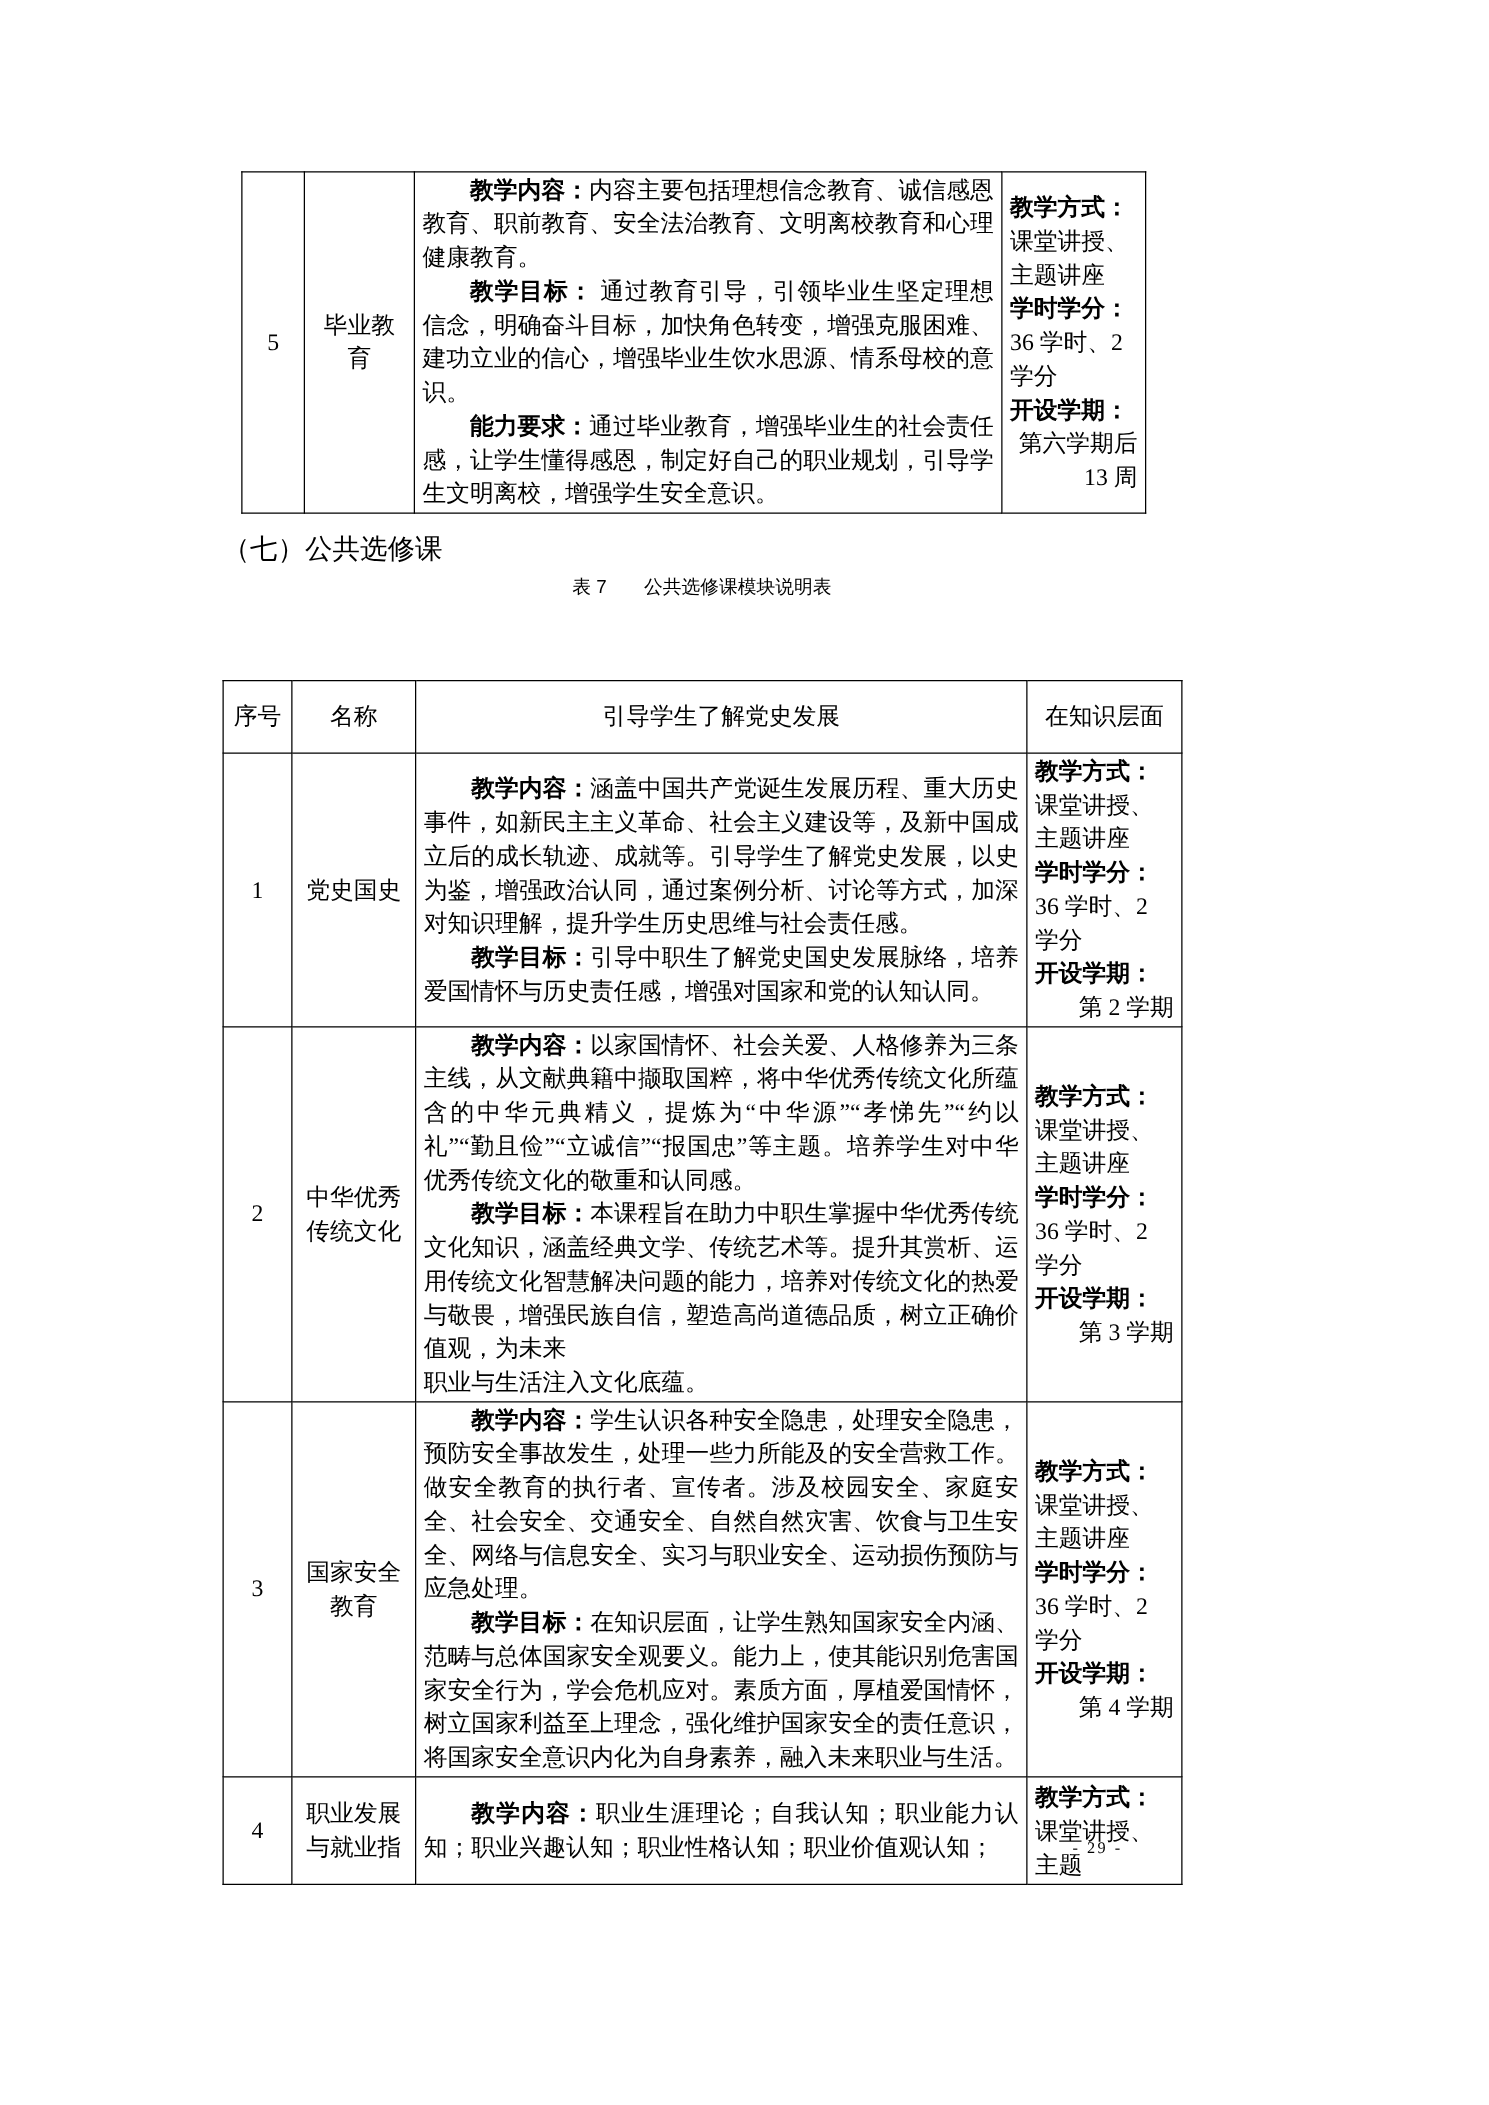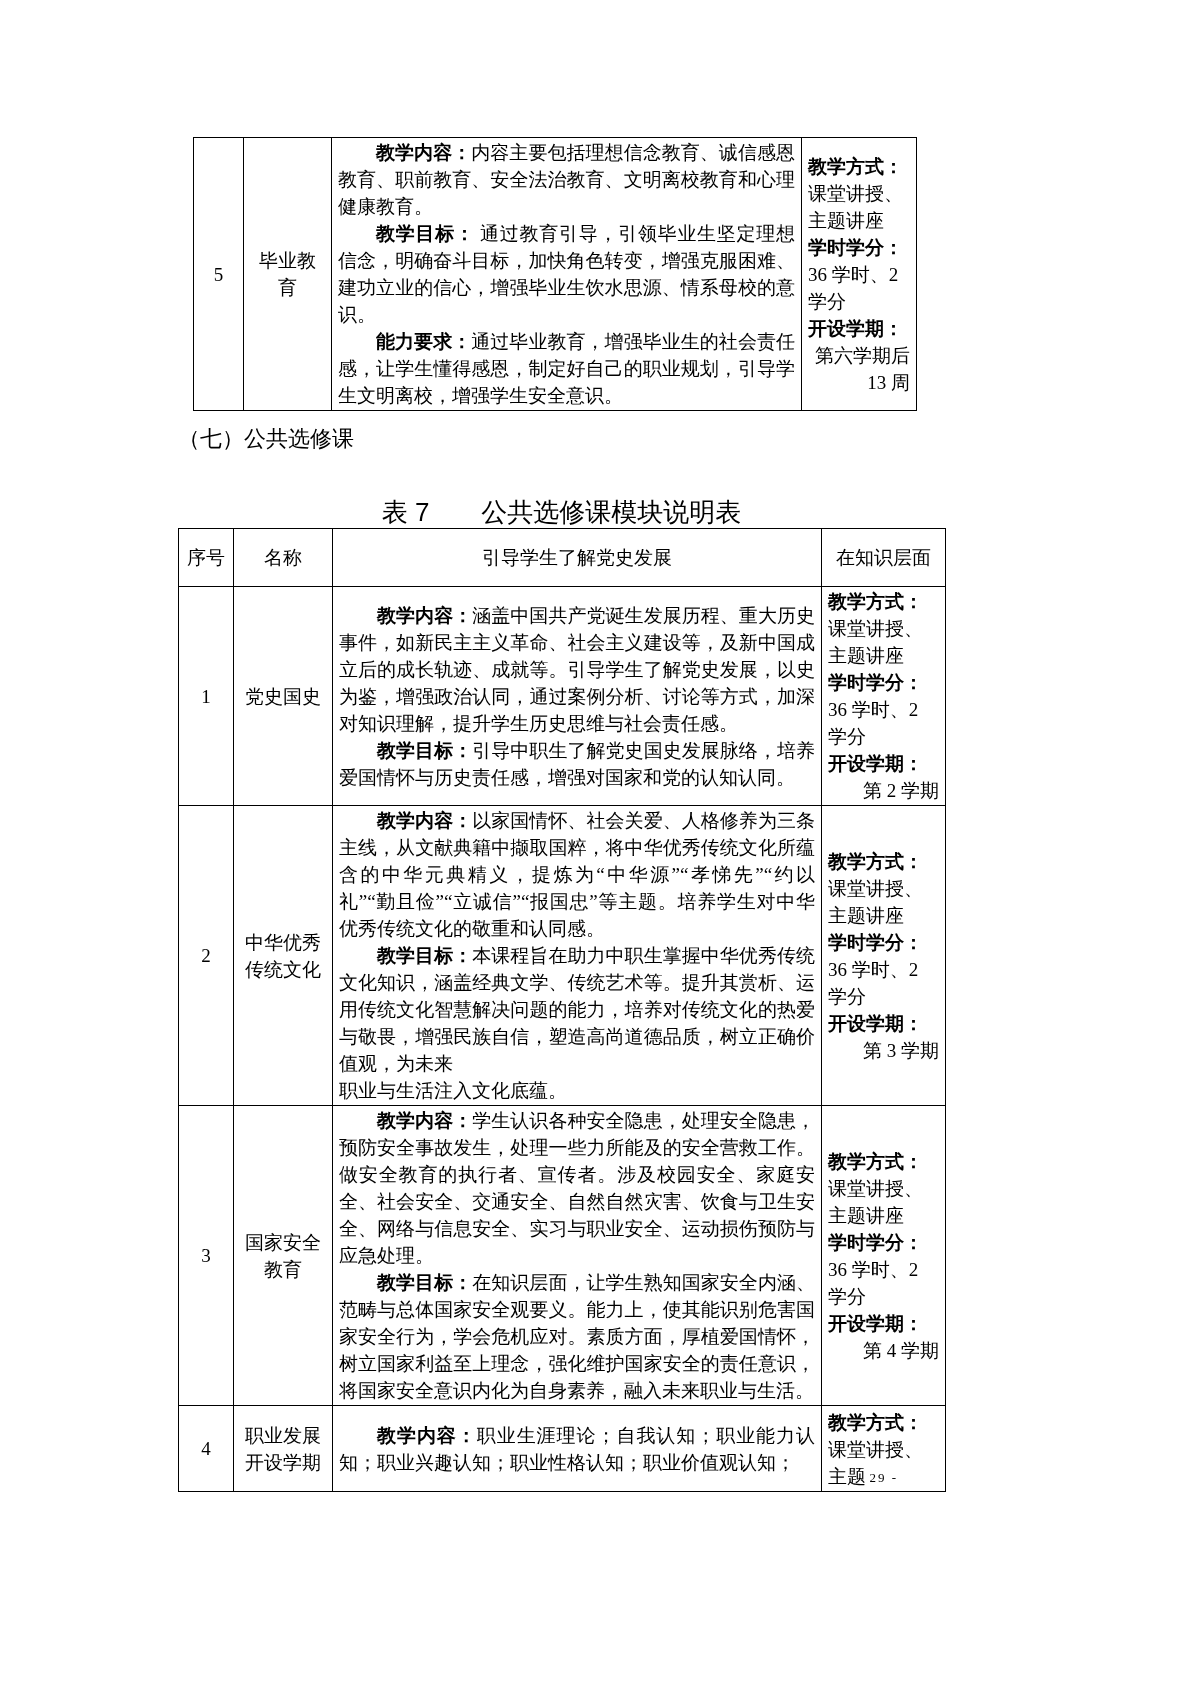--- a/index.html
+++ b/index.html
@@ -22,7 +22,7 @@
   .req-value{white-space:pre-line;text-align:right}
   .req-value-center{white-space:pre-line;text-align:right}
   .section-heading{position:absolute;left:178px;top:424px;font-size:22px;line-height:30px}
-  .table-caption{position:absolute;left:178px;top:498px;width:767px;text-align:center;font-size:26px;line-height:28px}
+  .table-caption{position:absolute;left:178px;top:456px;width:767px;text-align:center;font-size:15px;line-height:28px}
   .main-table thead th{height:55px;font-size:19px;text-align:center;line-height:26px}
   tr.cut{height:86px}
   tr.cut .cellwrap{max-height:80px;overflow:hidden}

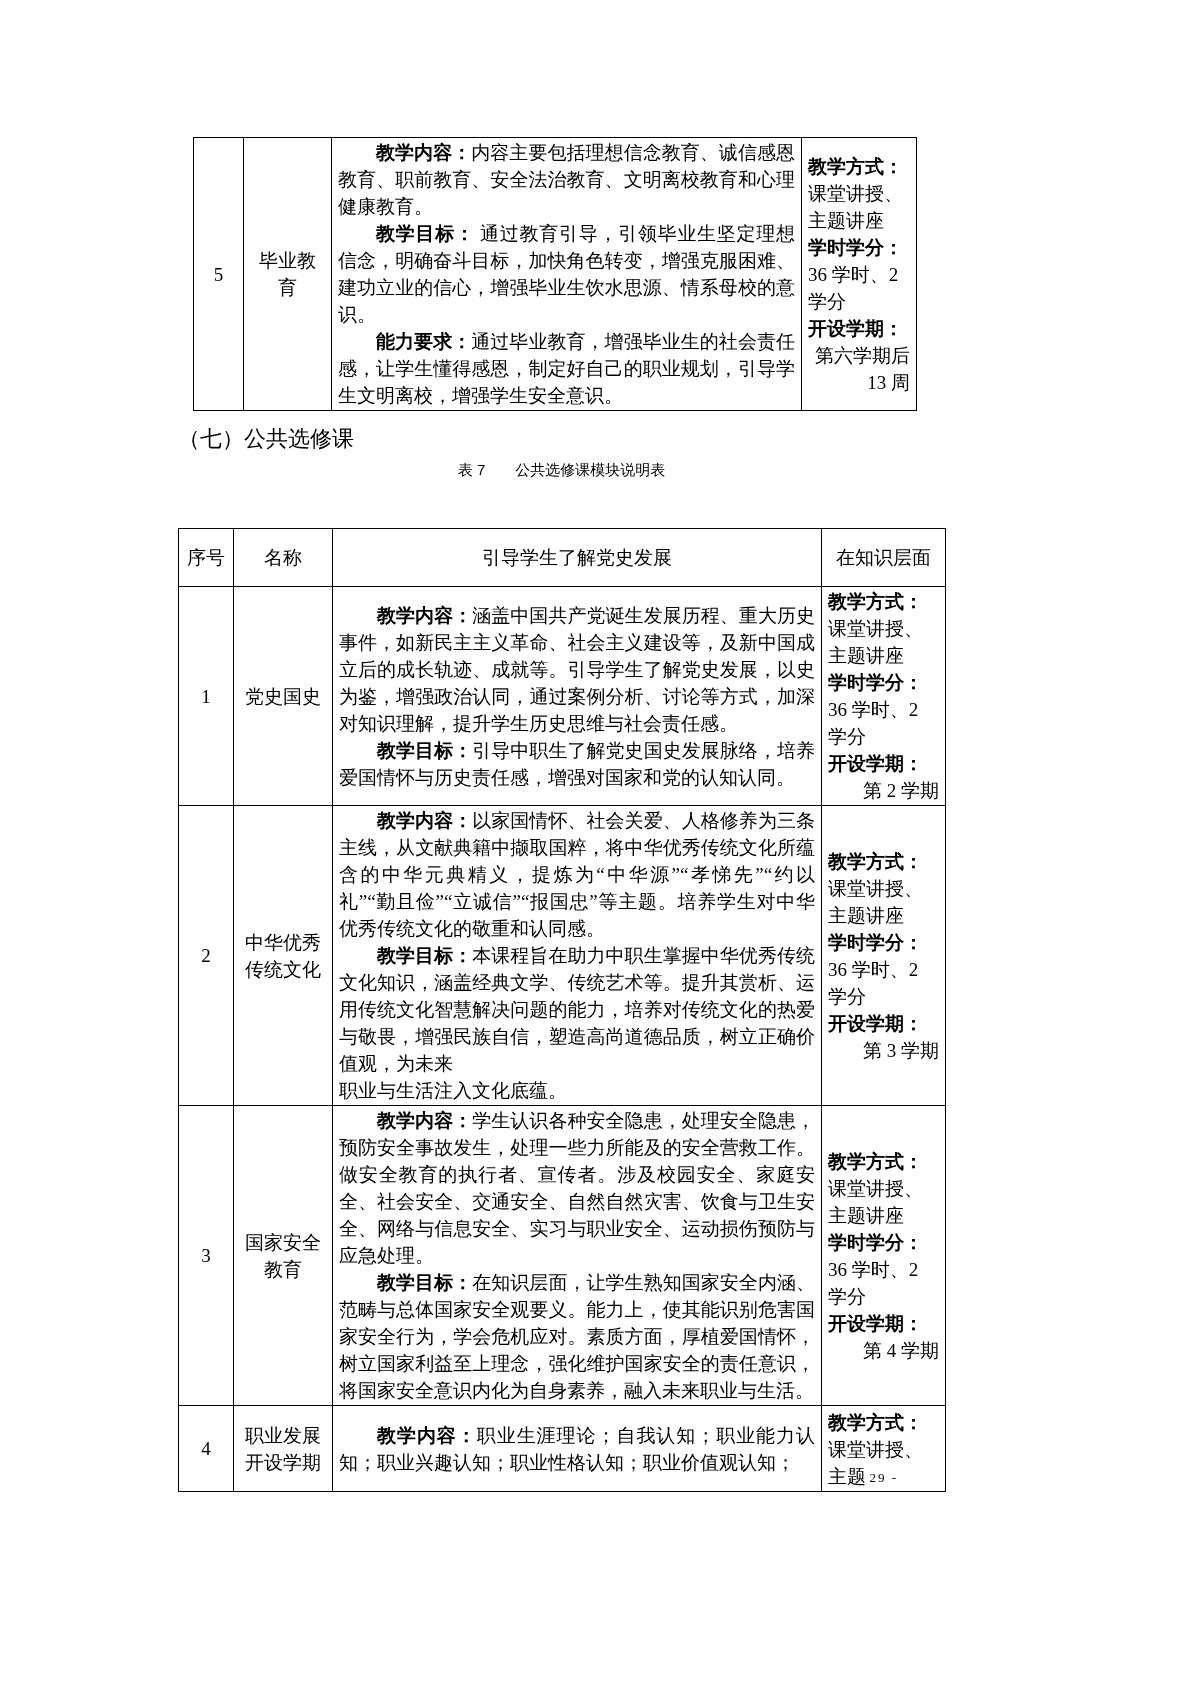--- a/index.html
+++ b/index.html
@@ -71,7 +71,7 @@
 
   <div class="table-caption hei">表 7　　公共选修课模块说明表</div>
 
-  <table class="tbl main-table" style="left:178px;top:528px;width:767px">
+  <table class="tbl main-table" style="left:178px;top:544px;width:767px">
     <colgroup>
       <col style="width:55px">
         <col style="width:99px">

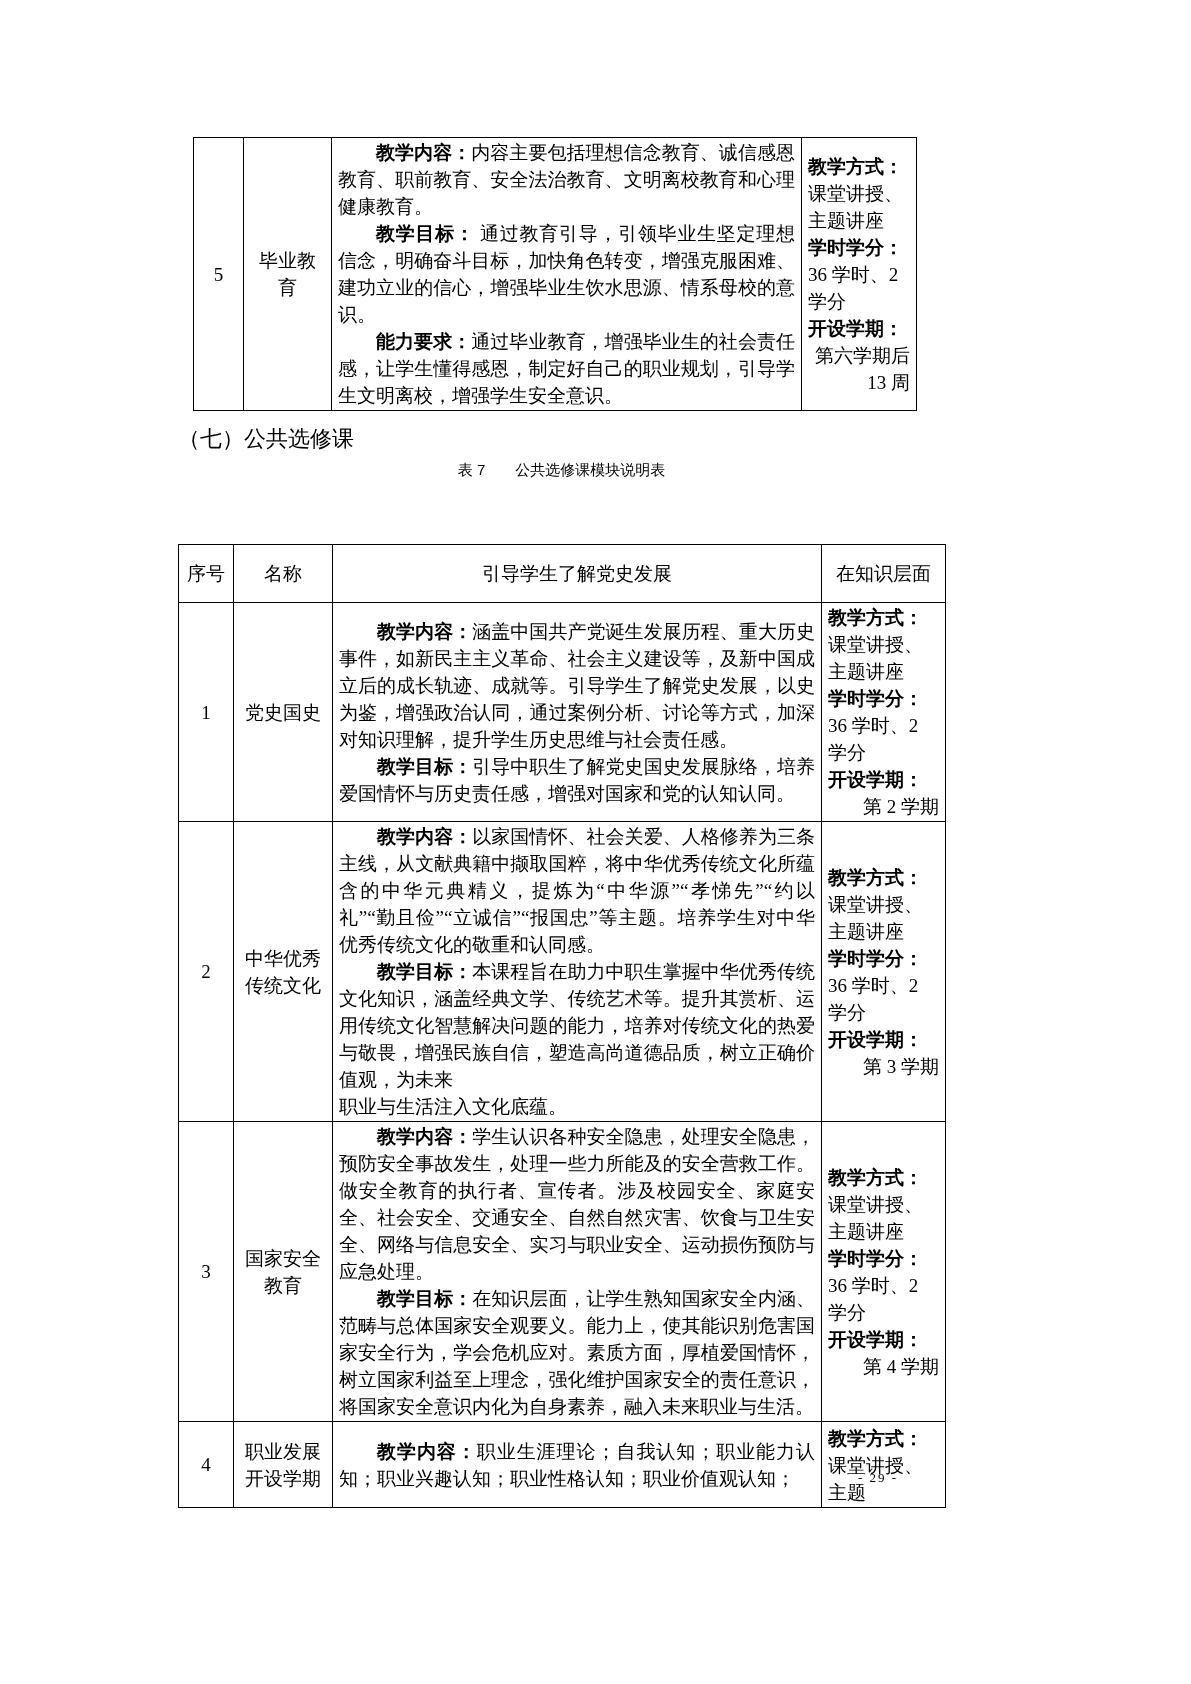--- a/index.html
+++ b/index.html
@@ -155,7 +155,7 @@
             <div class="cellwrap">4</div>
           </td>
           <td class="name-cell"><div class="cellwrap">职业发展
-开设学期</div></td>
+与就业指</div></td>
           <td class="content-cell">
             <div class="cellwrap">
               <div class="para"><b class="plabel hei">教学内容：</b>职业生涯理论；自我认知；职业能力认知；职业兴趣认知；职业性格认知；职业价值观认知；</div>

